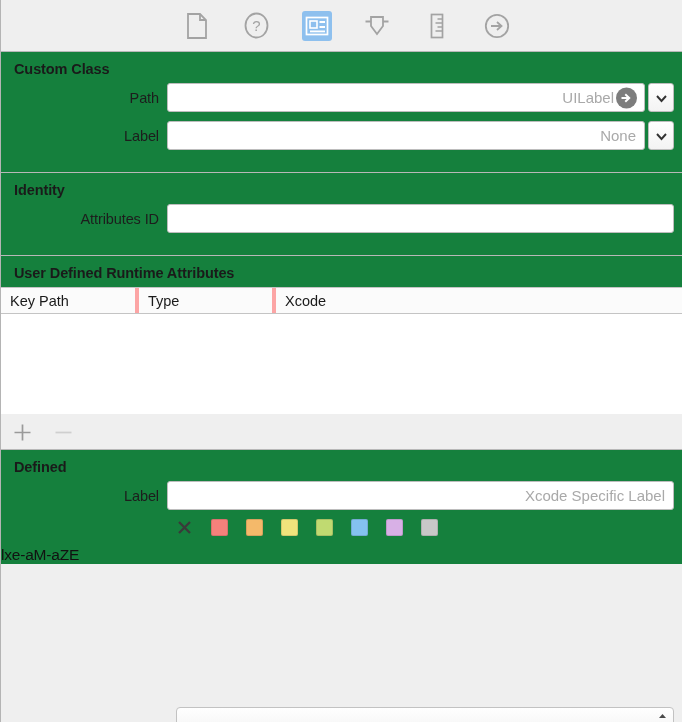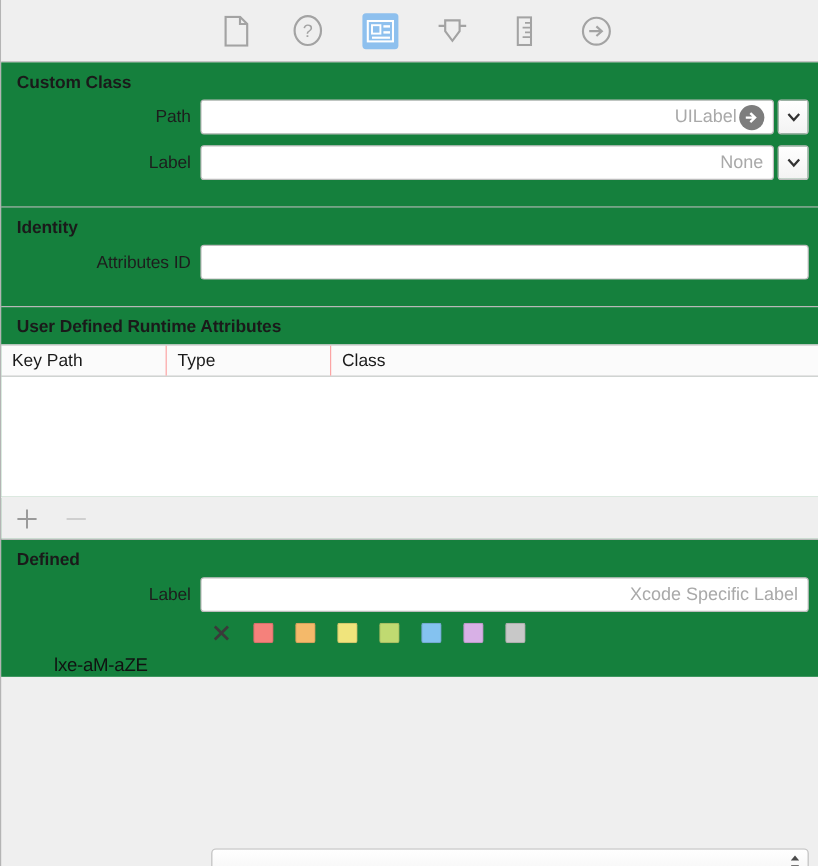--- a/index.html
+++ b/index.html
@@ -131,7 +131,7 @@
     font-size: 14.5px;
     color: #1a1a1a;
     padding-left: 9px;
-    border-right: 1px solid #fca5a5;
+    border-right: 4px solid #fca5a5;
     height: 100%;
     display: flex; align-items: center;
   }

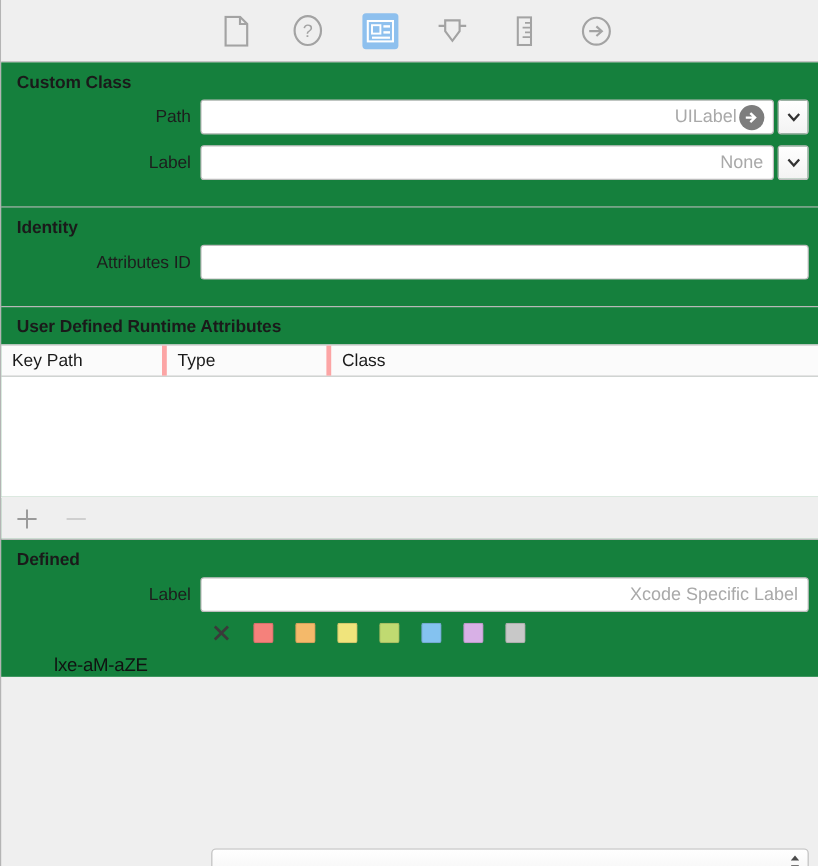--- a/index.html
+++ b/index.html
@@ -318,7 +318,7 @@
     <div class="table-head">
       <div class="th c1">Key Path</div>
       <div class="th c2">Type</div>
-      <div class="th c3">Class</div>
+      <div class="th c3">Xcode</div>
     </div>
 
     <div class="table-body"></div>

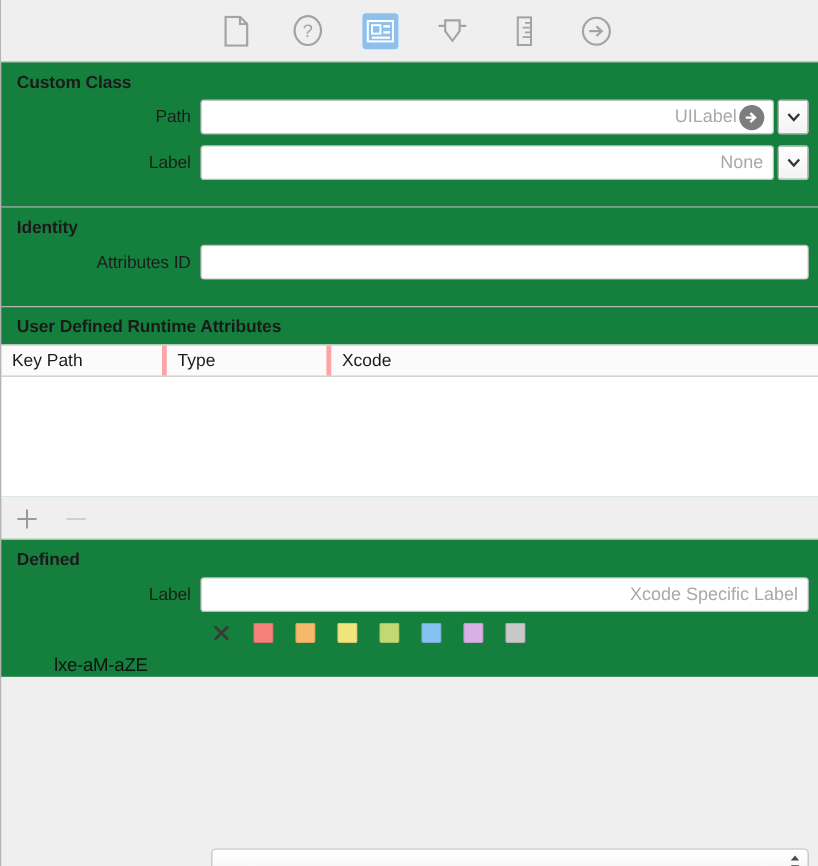--- a/index.html
+++ b/index.html
@@ -180,7 +180,6 @@
     font-size: 15.5px;
     color: #111;
     letter-spacing: -0.2px;
-    margin-left: 44px;
   }
 
   

